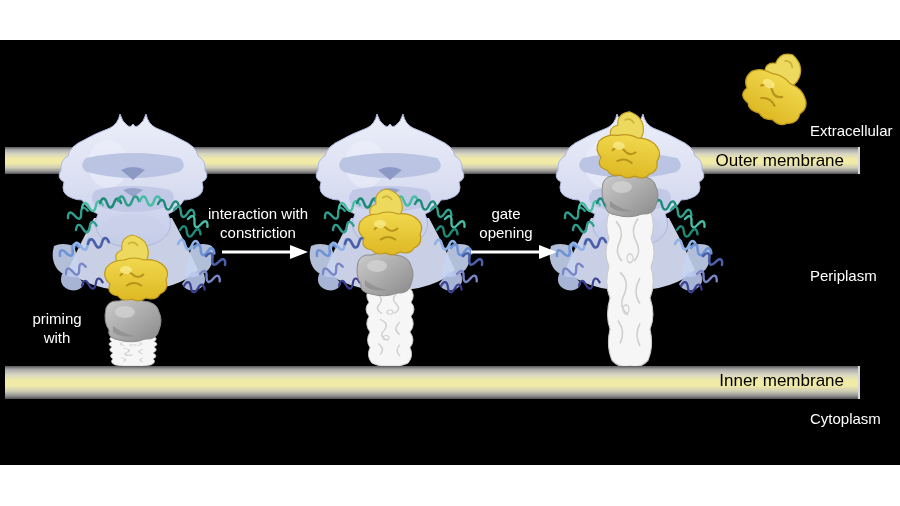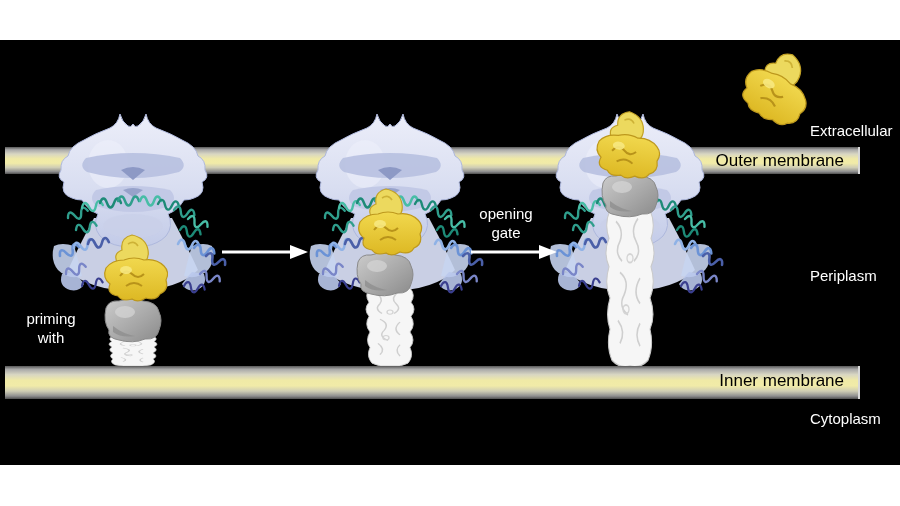--- a/index.html
+++ b/index.html
@@ -178,6 +178,10 @@
     <span>with</span>
   </div>
 
+  <div class="lbl center" id="lbl-transition1">
+    <span>interaction with</span>
+    <span>constriction</span>
+  </div>
 
   <div class="lbl center" id="lbl-transition2">
     <span>opening</span>

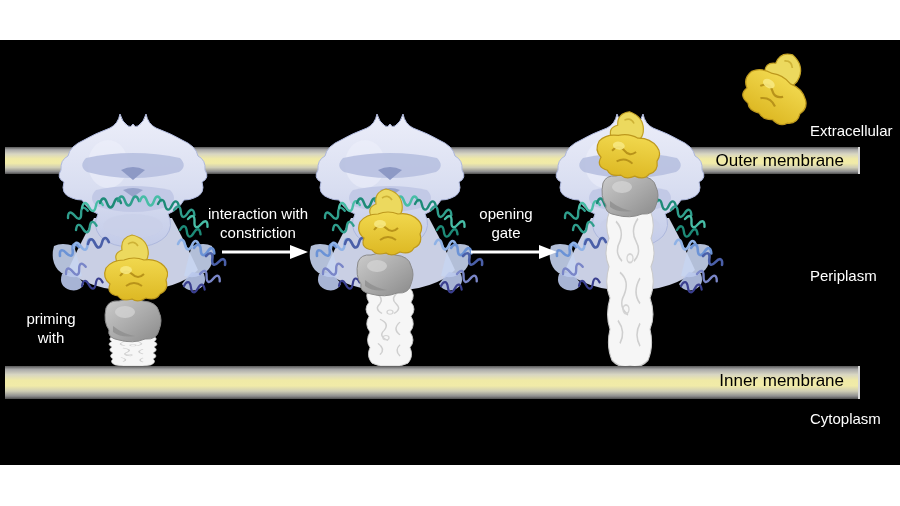--- a/index.html
+++ b/index.html
@@ -184,8 +184,8 @@
   </div>
 
   <div class="lbl center" id="lbl-transition2">
+    <span>gate</span>
     <span>opening</span>
-    <span>gate</span>
   </div>
 
   <svg class="arrow" id="arrow1" width="90" height="16">

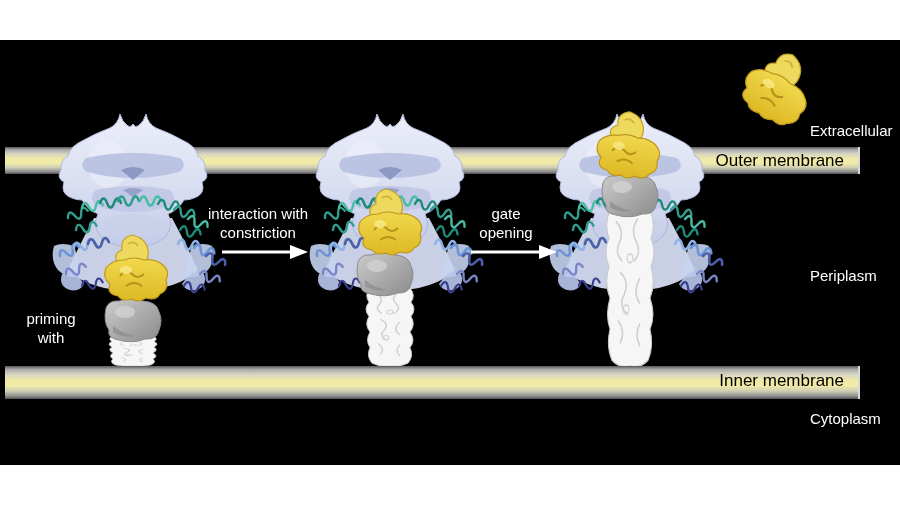--- a/index.html
+++ b/index.html
@@ -24,7 +24,7 @@
   #lbl-extracellular{left:810px;top:121px;}
   #lbl-periplasm{left:810px;top:266px;}
   #lbl-cytoplasm{left:810px;top:409px;}
-  #lbl-priming{left:9px;top:309px;width:84px;}
+  #lbl-priming{left:15px;top:309px;width:84px;}
   #lbl-transition1{left:186px;top:204px;width:144px;}
   #lbl-transition2{left:444px;top:204px;width:124px;}
   .arrow{position:absolute;z-index:3;}

